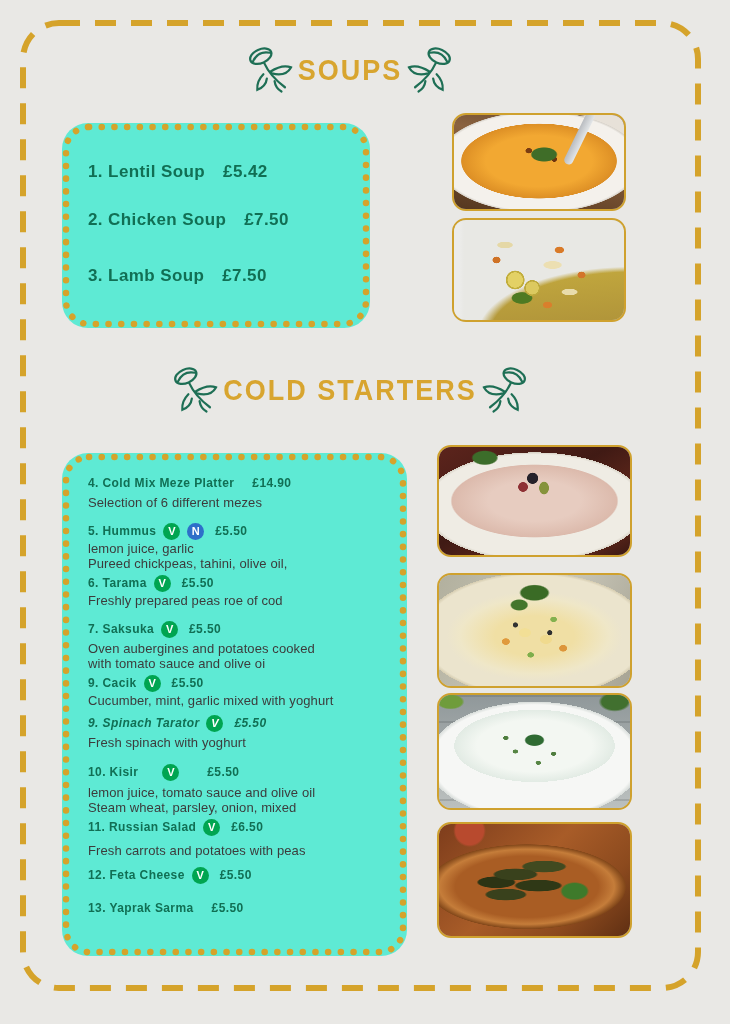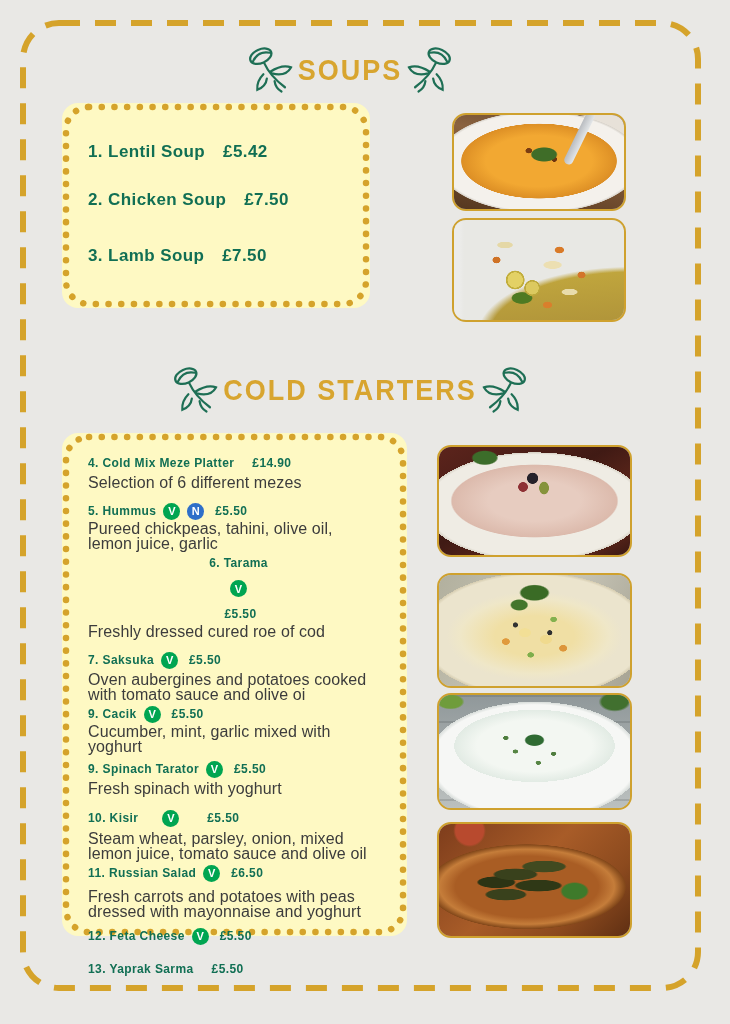--- a/index.html
+++ b/index.html
@@ -27,7 +27,7 @@
   .flower.mirror{transform:scaleX(-1);}
 
   
-  .menu-box{position:absolute;background:#fef9c3;border-radius:16px;}
+  .menu-box{position:absolute;background:#5eead4;border-radius:26px;margin-top:20px;}
   .menu-box .dots{position:absolute;left:0;top:0;pointer-events:none;}
   .soups-box{left:62px;top:103px;width:308px;height:205px;}
   .cold-box{left:62px;top:433px;width:345px;height:503px;}

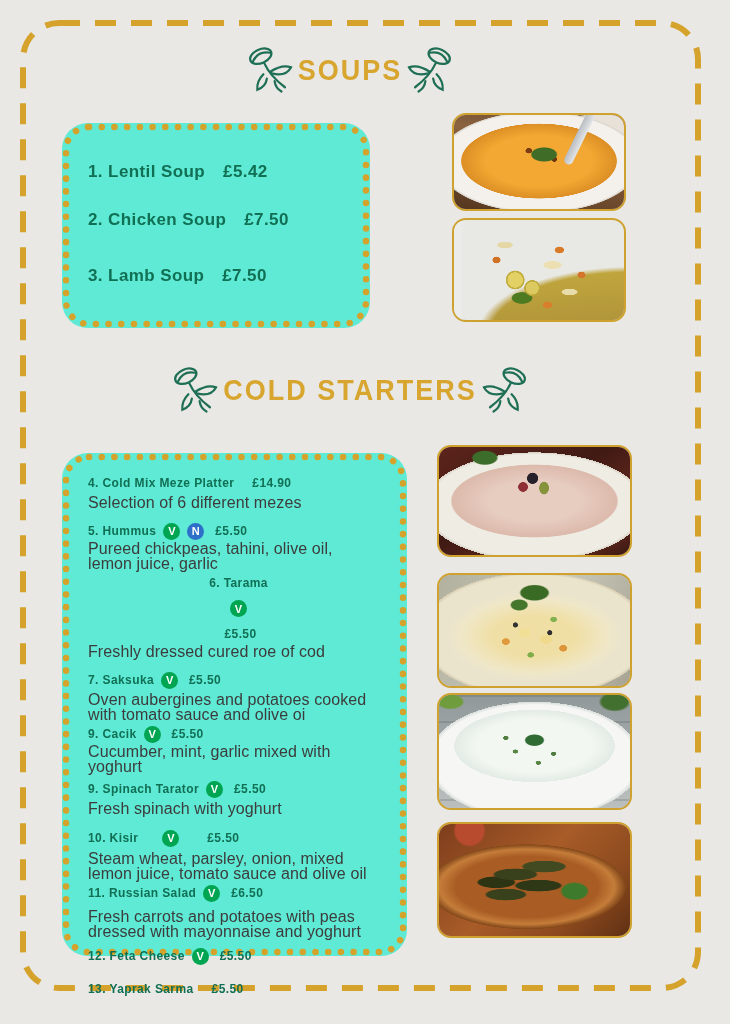--- a/index.html
+++ b/index.html
@@ -50,7 +50,7 @@
   }
   .badge-v{background:#00a551;}
   .badge-n{background:#2e6fc9;}
-  .item-desc{font-size:16px;color:#3c3c3c;line-height:15px;letter-spacing:.1px;}
+  .item-desc{font-size:13px;color:#3c3c3c;line-height:15px;letter-spacing:.1px;}
   .item-desc span{display:block;}
 
   

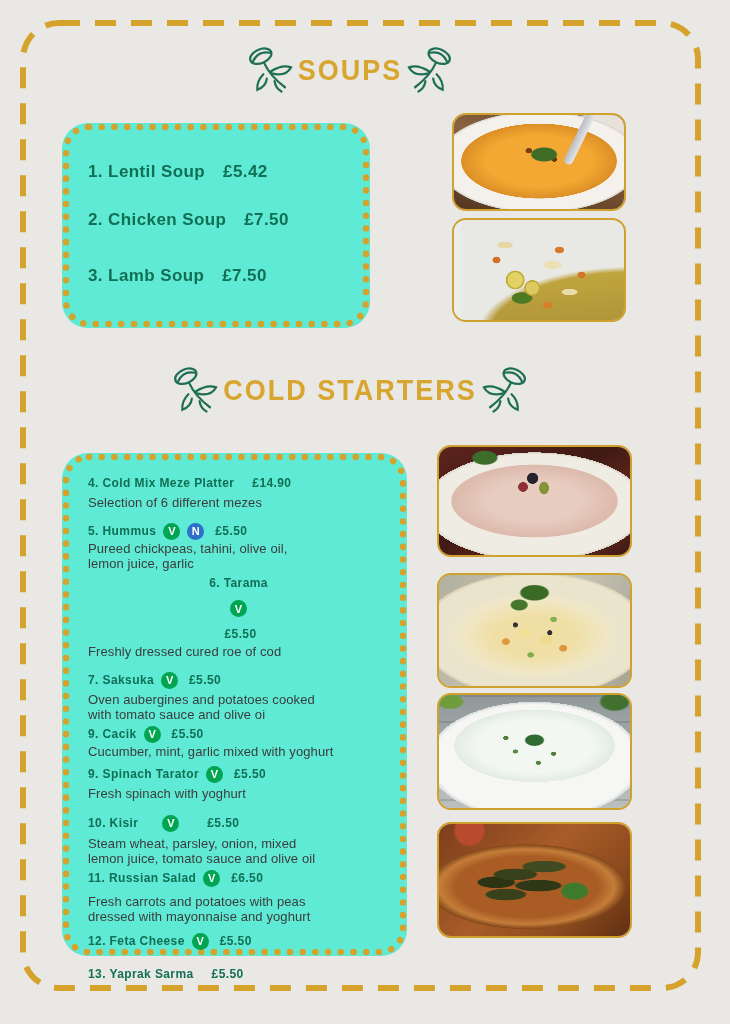--- a/index.html
+++ b/index.html
@@ -262,8 +262,8 @@
         <span class="item-price">£5.50</span>
       </div>
       <div class="item-desc mt-d5">
+        <span>lemon juice, garlic</span>
         <span>Pureed chickpeas, tahini, olive oil,</span>
-        <span>lemon juice, garlic</span>
       </div>
 
       <div class="item-row mt-t6">

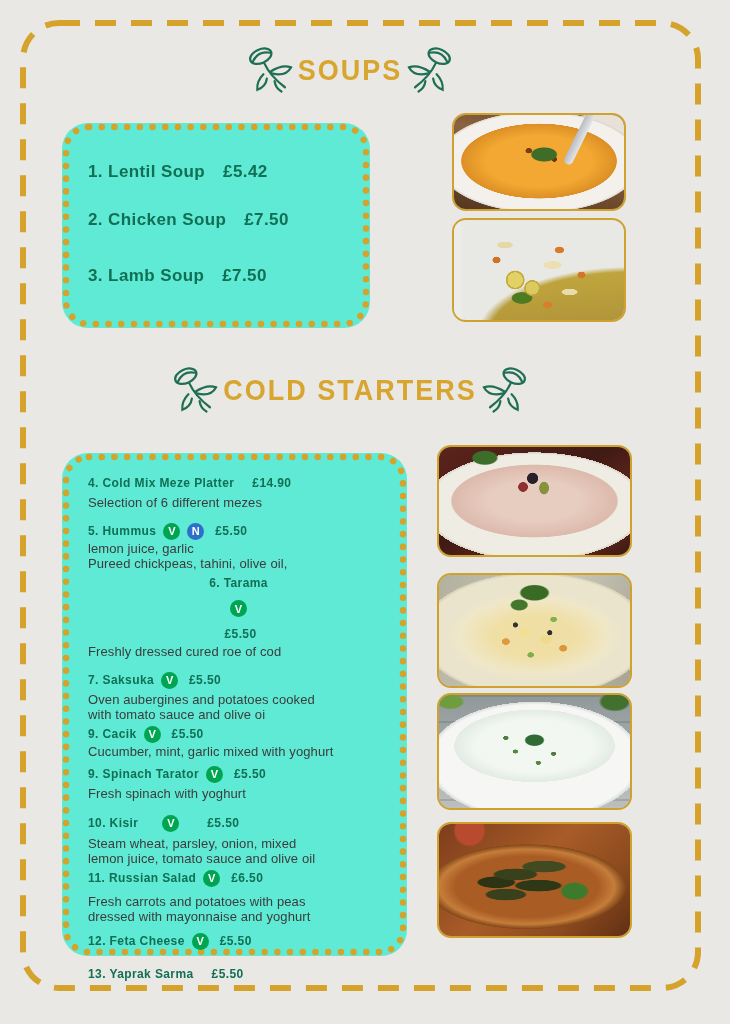--- a/index.html
+++ b/index.html
@@ -56,7 +56,7 @@
   
   .mt-t4{margin-top:8px;}   .mt-d4{margin-top:2px;}
   .mt-t5{margin-top:11px;}  .mt-d5{margin-top:0;}
-  .mt-t6{margin-top:2px;flex-direction:column;}   .mt-d6{margin-top:0;}
+  .mt-t6{margin-top:2px;}   .mt-d6{margin-top:0;}
   .mt-t7{margin-top:11px;}  .mt-d7{margin-top:2px;}
   .mt-t8{margin-top:2px;}   .mt-d8{margin-top:0;}
   .mt-t9{margin-top:5px;}   .mt-d9{margin-top:2px;}

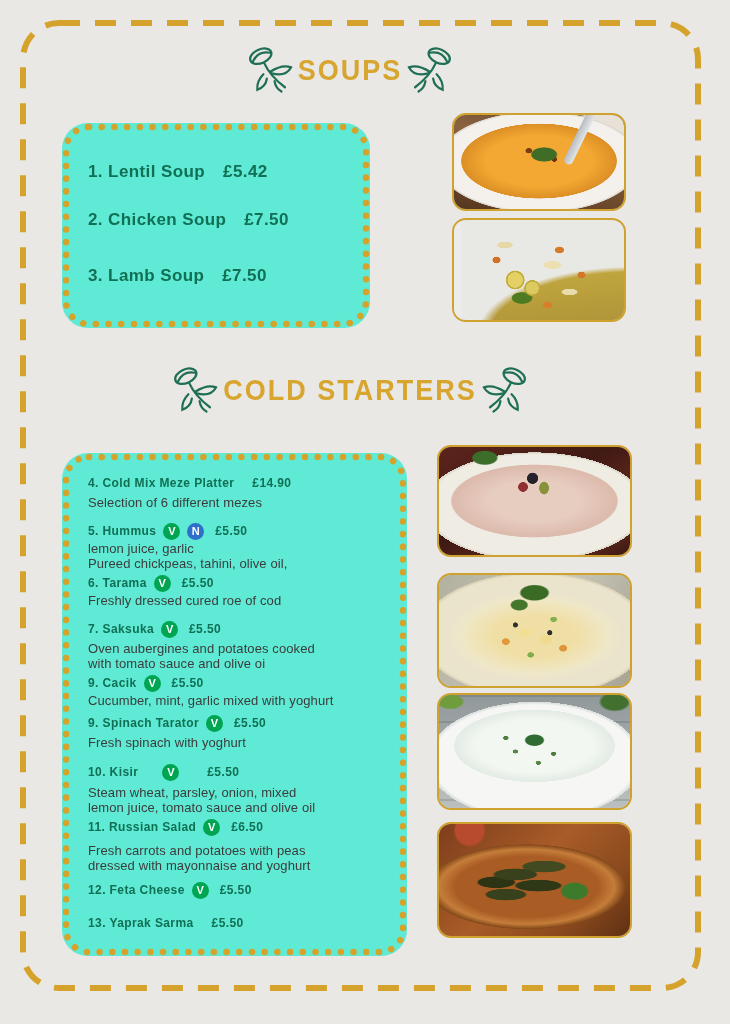--- a/index.html
+++ b/index.html
@@ -272,7 +272,7 @@
         <span class="item-price">£5.50</span>
       </div>
       <div class="item-desc mt-d6">
-        <span>Freshly dressed cured roe of cod</span>
+        <span>Freshly prepared peas roe of cod</span>
       </div>
 
       <div class="item-row mt-t7">

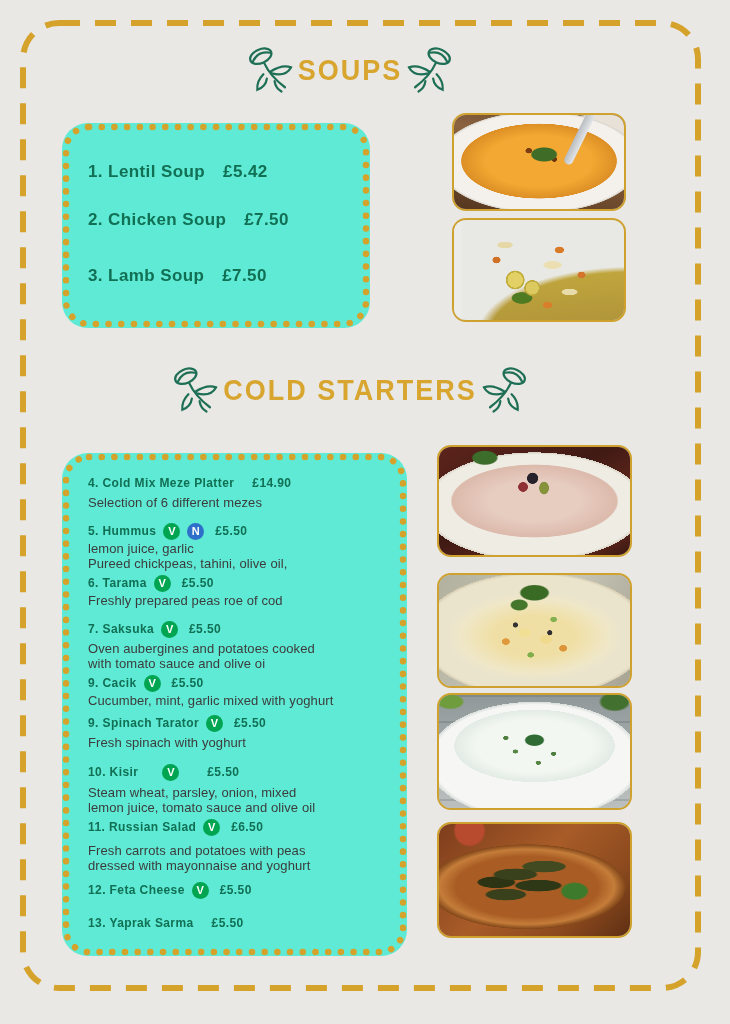--- a/index.html
+++ b/index.html
@@ -59,7 +59,7 @@
   .mt-t6{margin-top:2px;}   .mt-d6{margin-top:0;}
   .mt-t7{margin-top:11px;}  .mt-d7{margin-top:2px;}
   .mt-t8{margin-top:2px;}   .mt-d8{margin-top:0;}
-  .mt-t9{margin-top:5px;}   .mt-d9{margin-top:2px;}
+  .mt-t9{margin-top:5px;font-style:italic;}   .mt-d9{margin-top:2px;}
   .mt-t10{margin-top:12px;gap:24px;} .mt-d10{margin-top:3px;}
   .mt-t11{margin-top:2px;}  .mt-d11{margin-top:6px;}
   .mt-t12{margin-top:7px;}

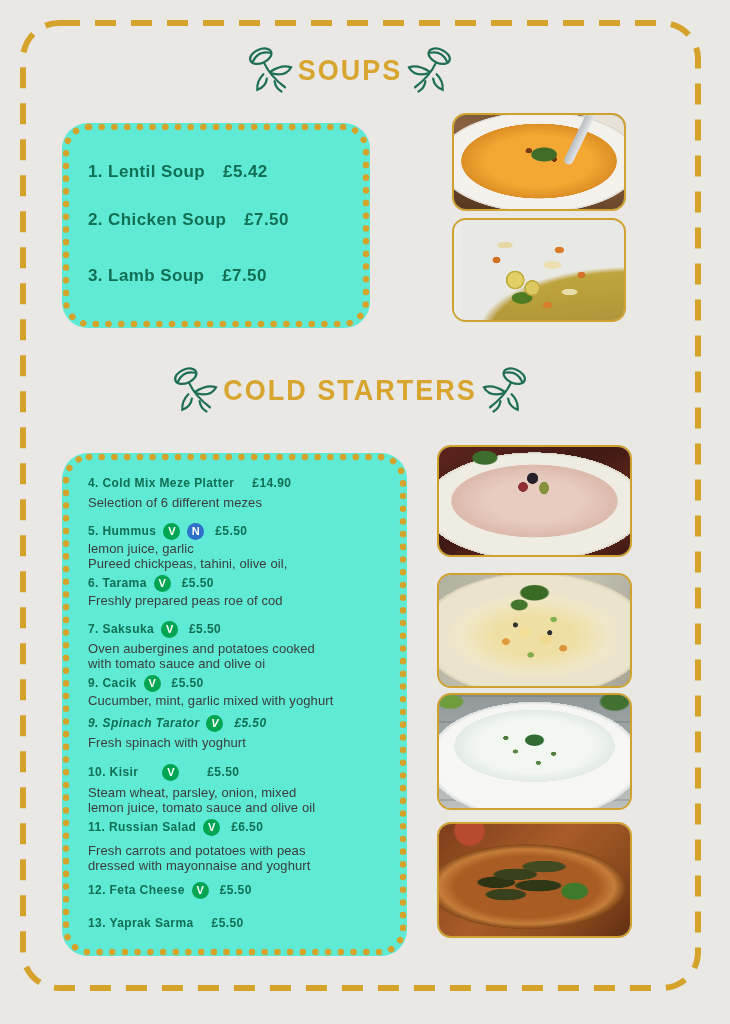--- a/index.html
+++ b/index.html
@@ -309,8 +309,8 @@
         <span class="item-price">£5.50</span>
       </div>
       <div class="item-desc mt-d10">
+        <span>lemon juice, tomato sauce and olive oil</span>
         <span>Steam wheat, parsley, onion, mixed</span>
-        <span>lemon juice, tomato sauce and olive oil</span>
       </div>
 
       <div class="item-row mt-t11">

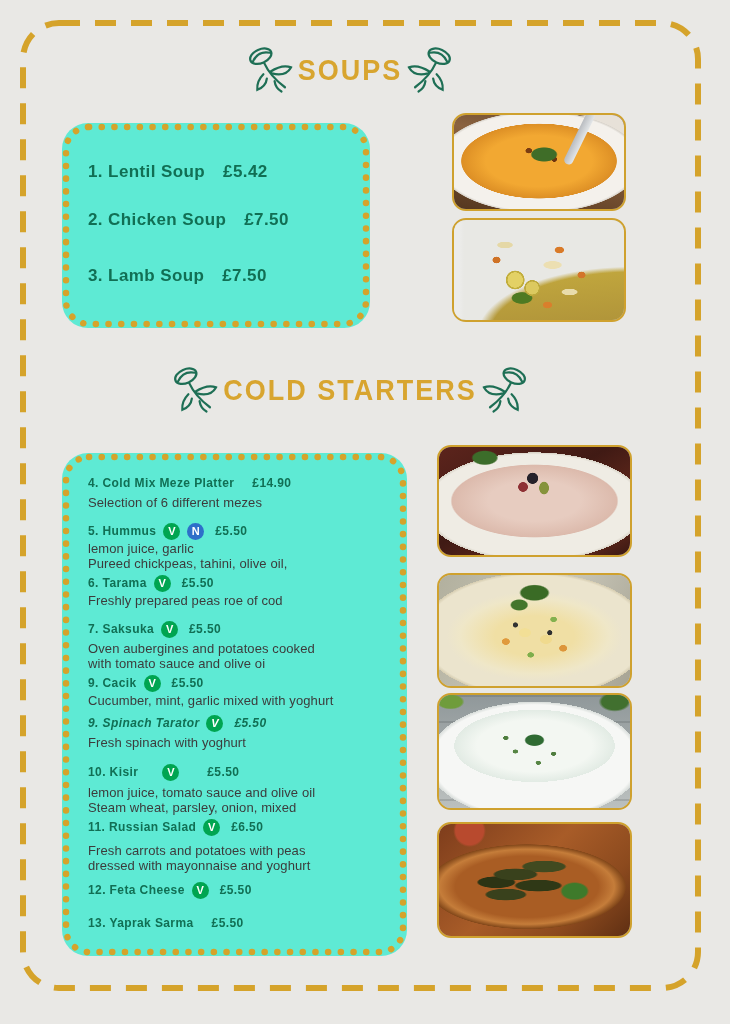--- a/index.html
+++ b/index.html
@@ -320,7 +320,6 @@
       </div>
       <div class="item-desc mt-d11">
         <span>Fresh carrots and potatoes with peas</span>
-        <span>dressed with mayonnaise and yoghurt</span>
       </div>
 
       <div class="item-row mt-t12">

